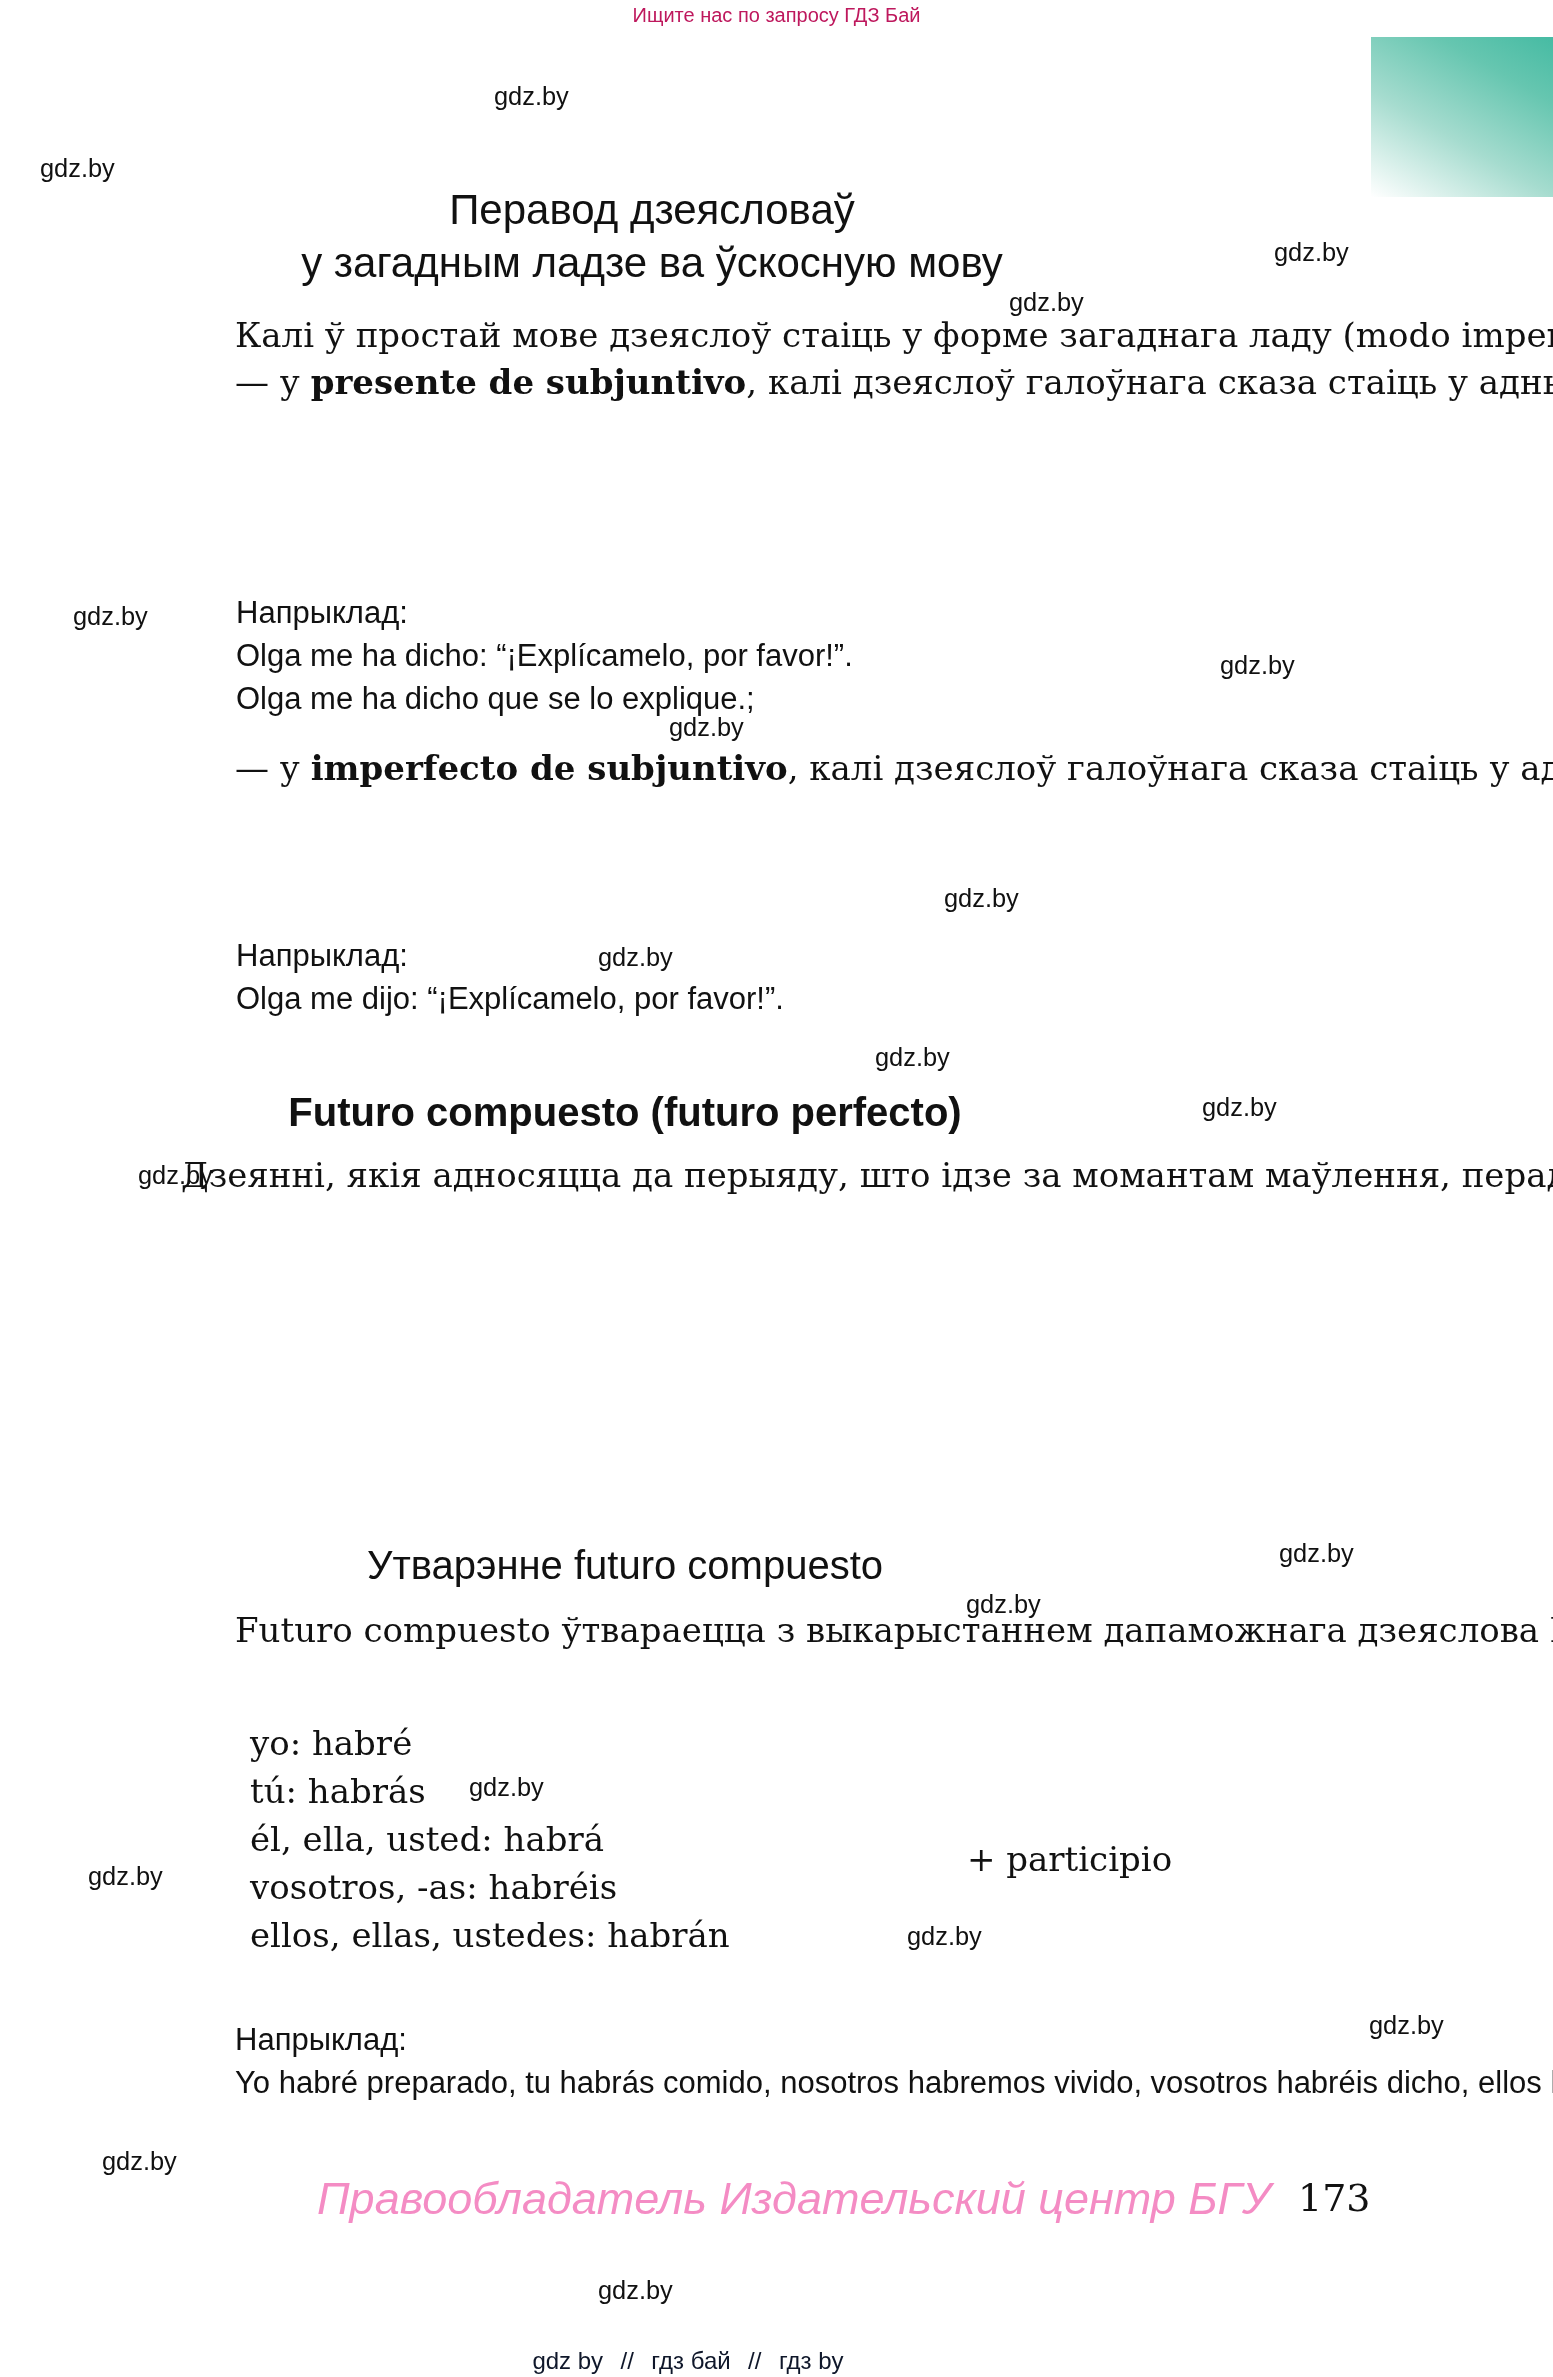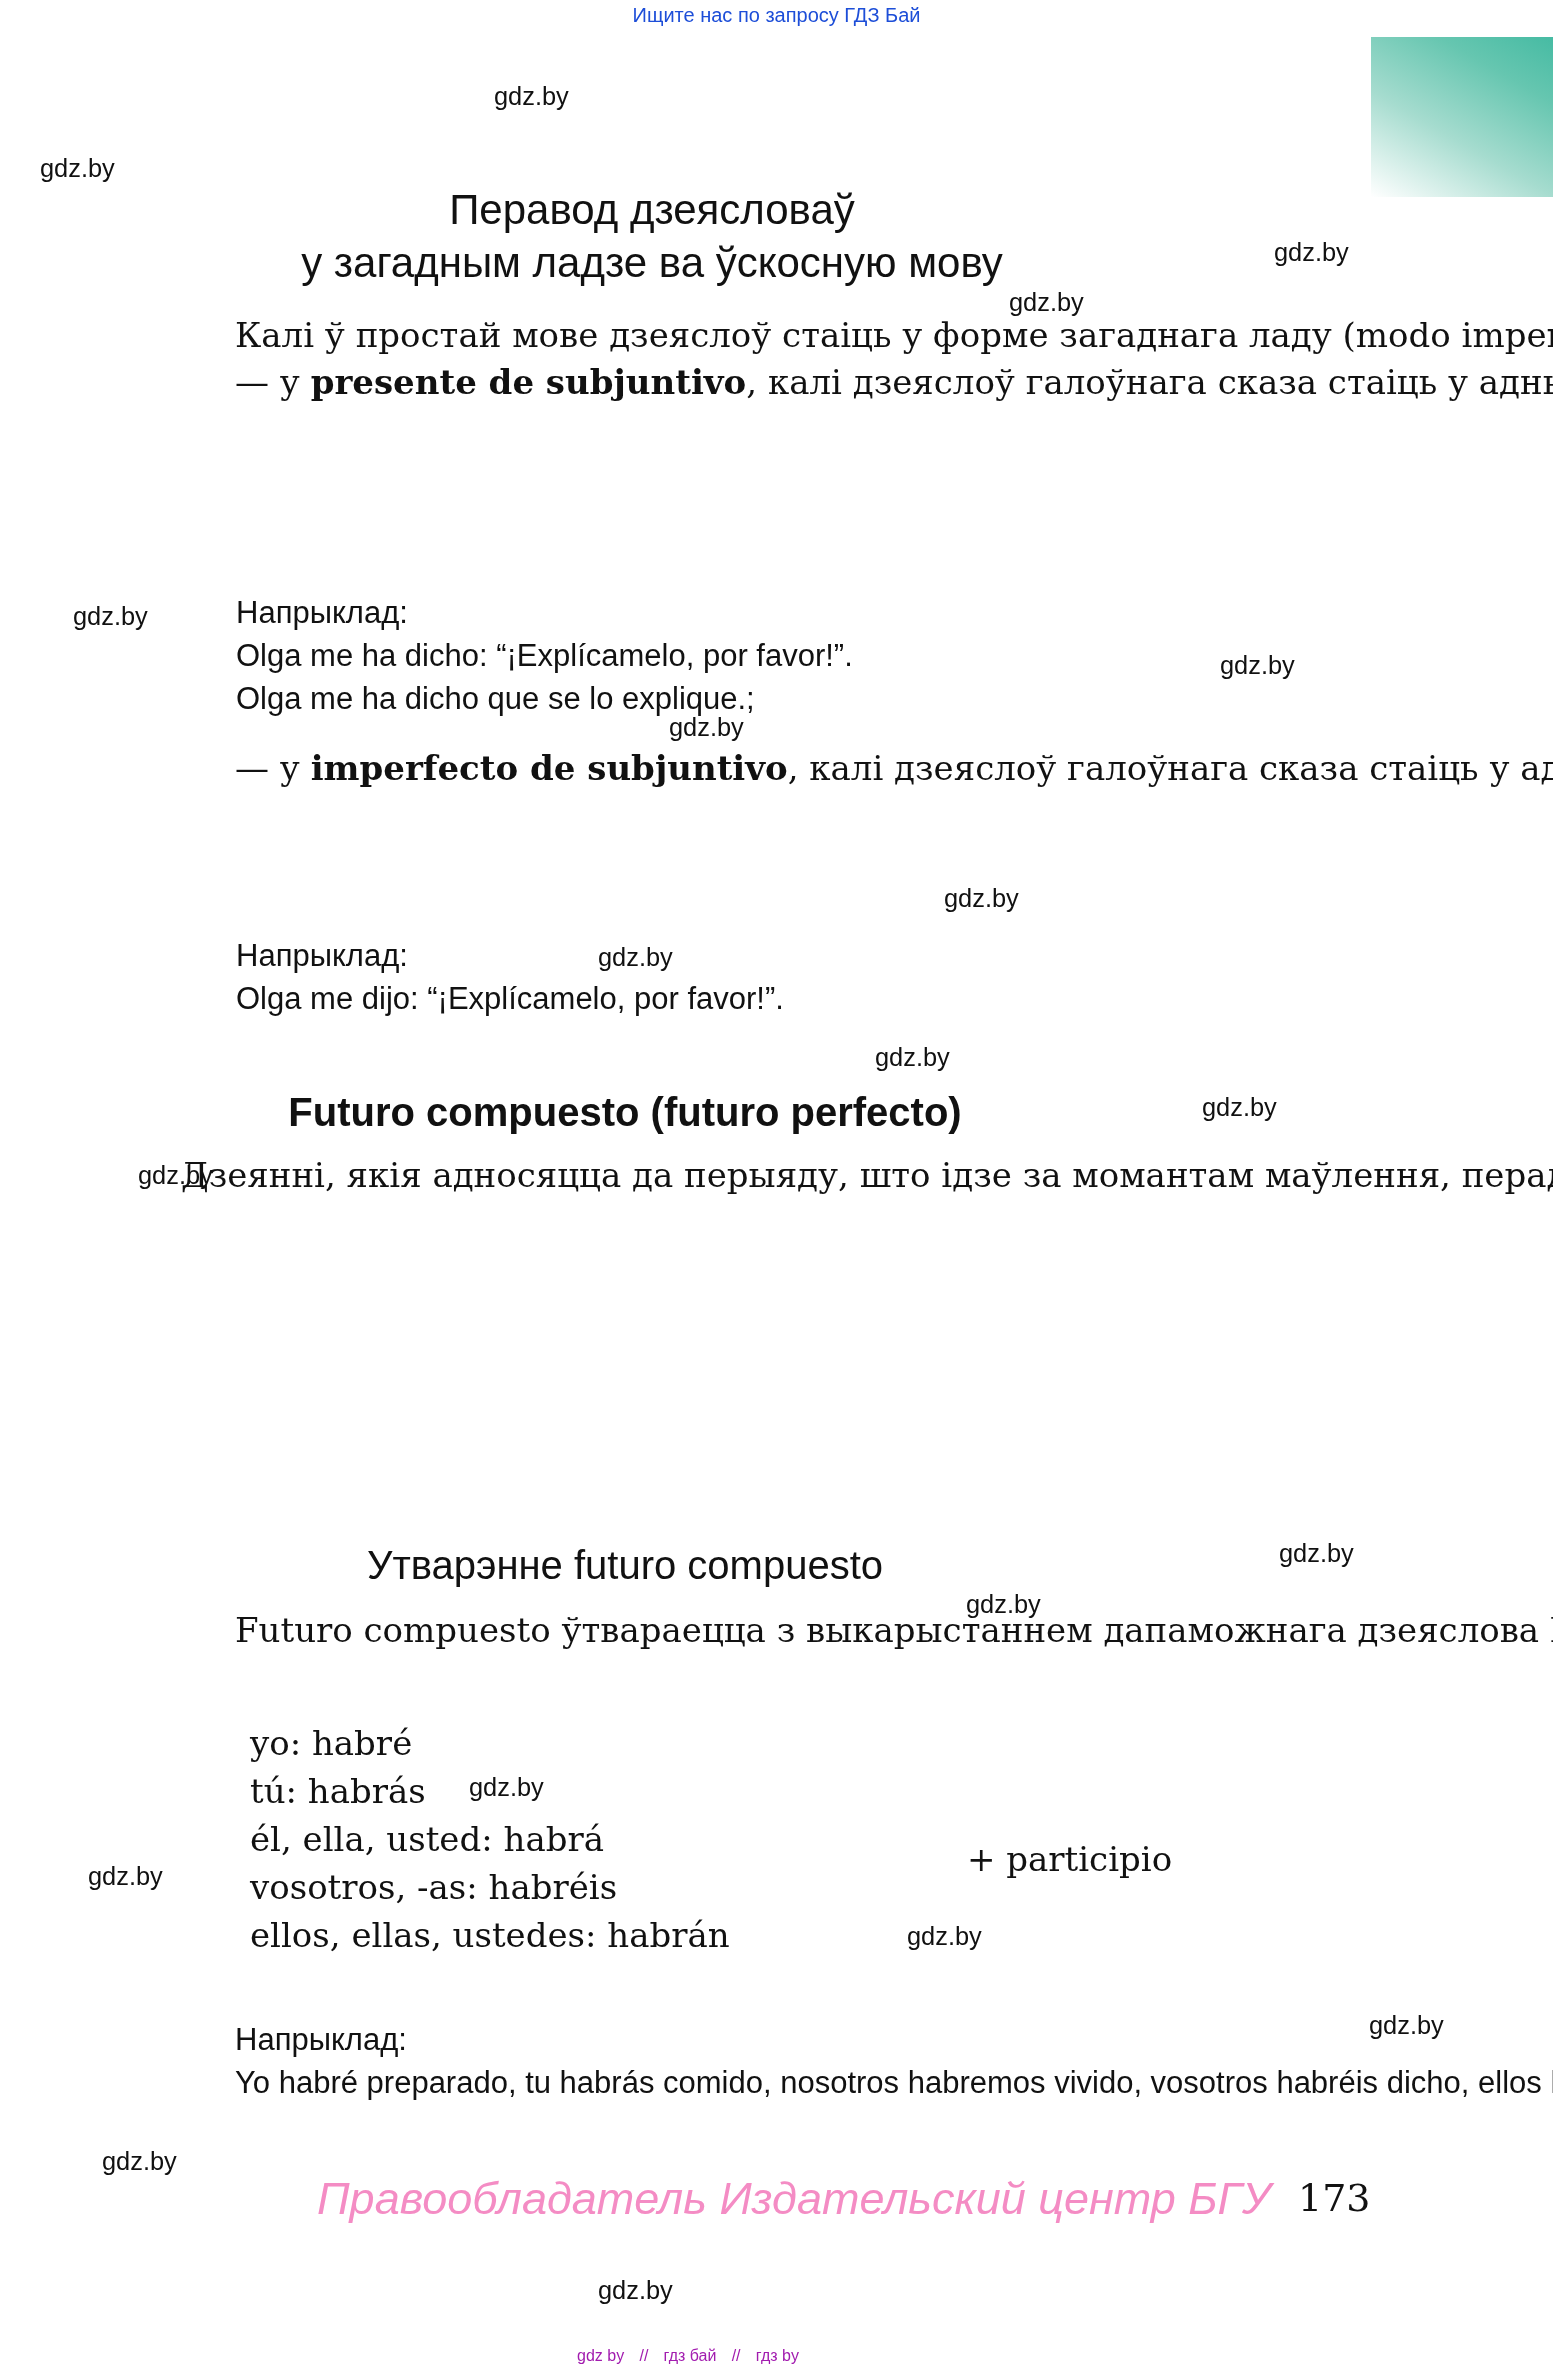--- a/index.html
+++ b/index.html
@@ -8,7 +8,7 @@
   .sans { font-family: "Liberation Sans", "DejaVu Sans", sans-serif; }
   .serif { font-family: "DejaVu Serif", "Liberation Serif", serif; }
 
-  .top-banner { top: 3.6px; left: 0; width: 1553px; text-align: center; font-size: 20px; color: #1d4ed8; }
+  .top-banner { top: 3.6px; left: 0; width: 1553px; text-align: center; font-size: 20px; color: #be185d; }
   .corner-block { left: 1371px; top: 37px; width: 182px; height: 160px;
     background: linear-gradient(30deg, #ffffff 0%, #a6dccf 40%, #66c6b0 75%, #46bba3 100%); }
 

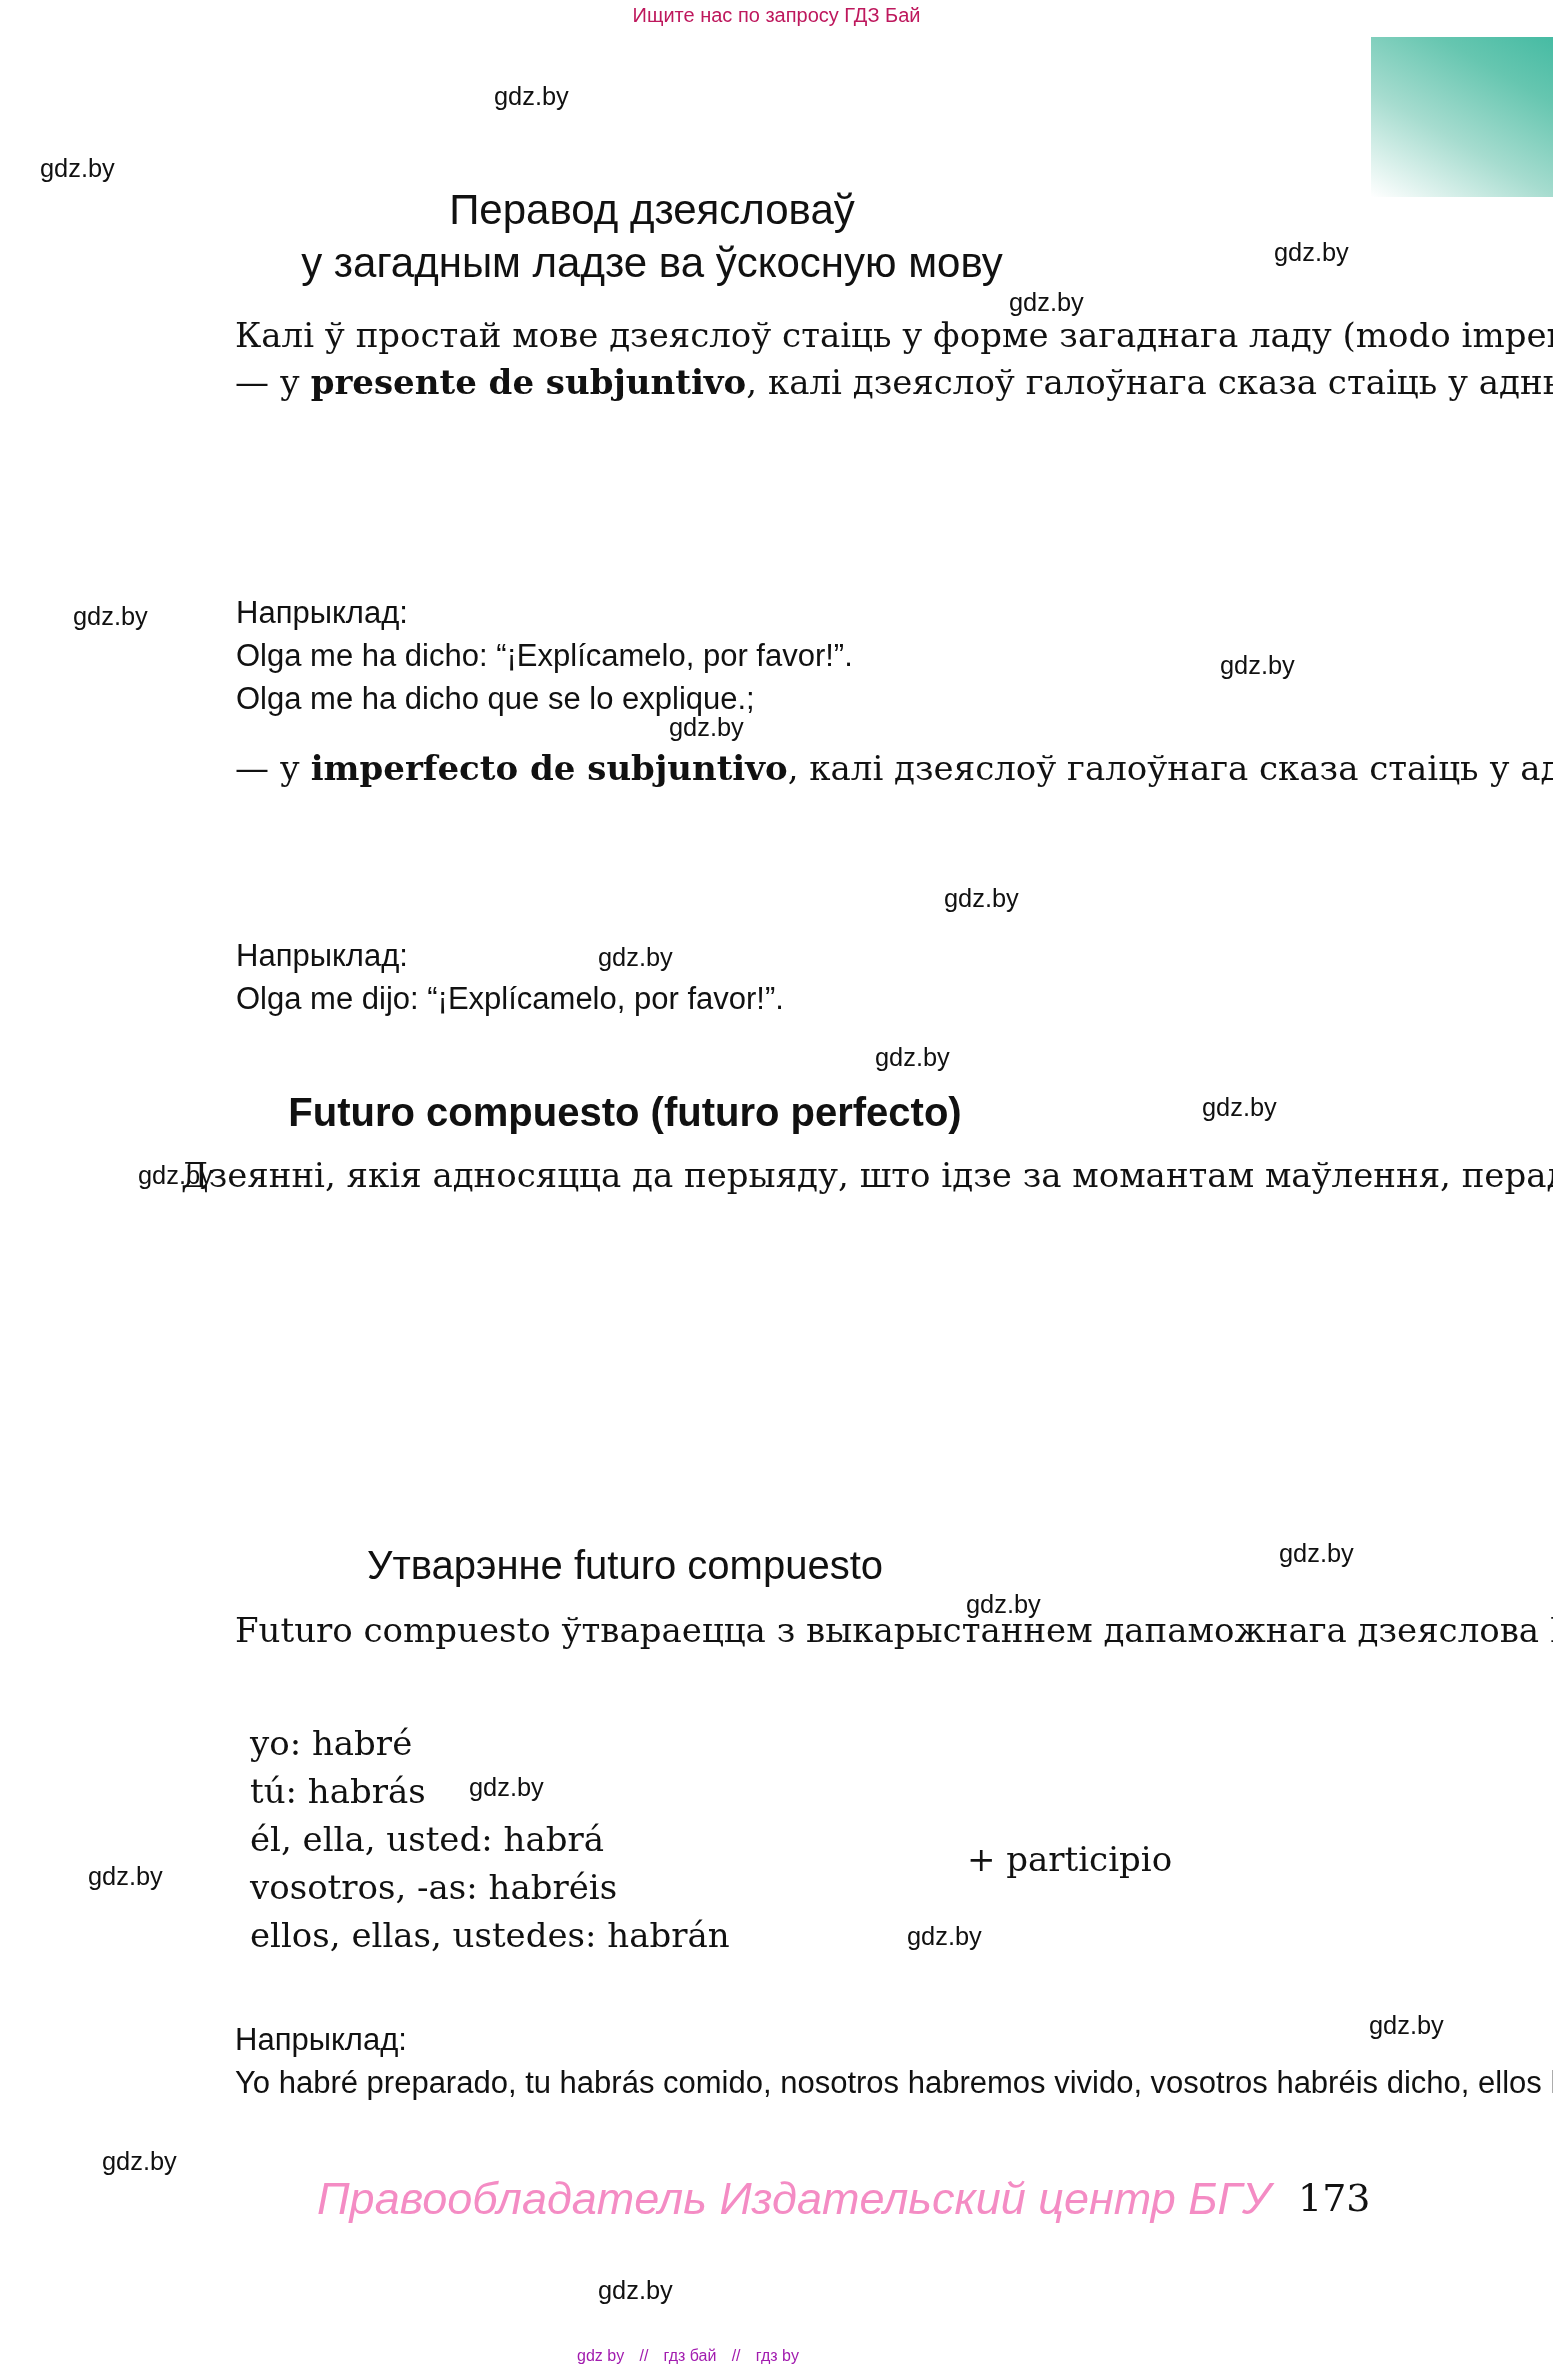--- a/index.html
+++ b/index.html
@@ -35,7 +35,7 @@
 
   .footer-pink { left: 317px; top: 2173px; font-size: 45px; color: #f48cc4; font-style: italic; }
   .page-num { left: 1298px; top: 2176px; font-size: 38px; color: #111; }
-  .bottom-links { left: 0; width: 1376px; top: 2347px; text-align: center; font-size: 16px; color: #a21caf; }
+  .bottom-links { left: 0; width: 1376px; top: 2347px; text-align: center; font-size: 24px; color: #0f172a; }
   .bottom-links span { margin: 0 5.4px; }
 </style>
 </head>

